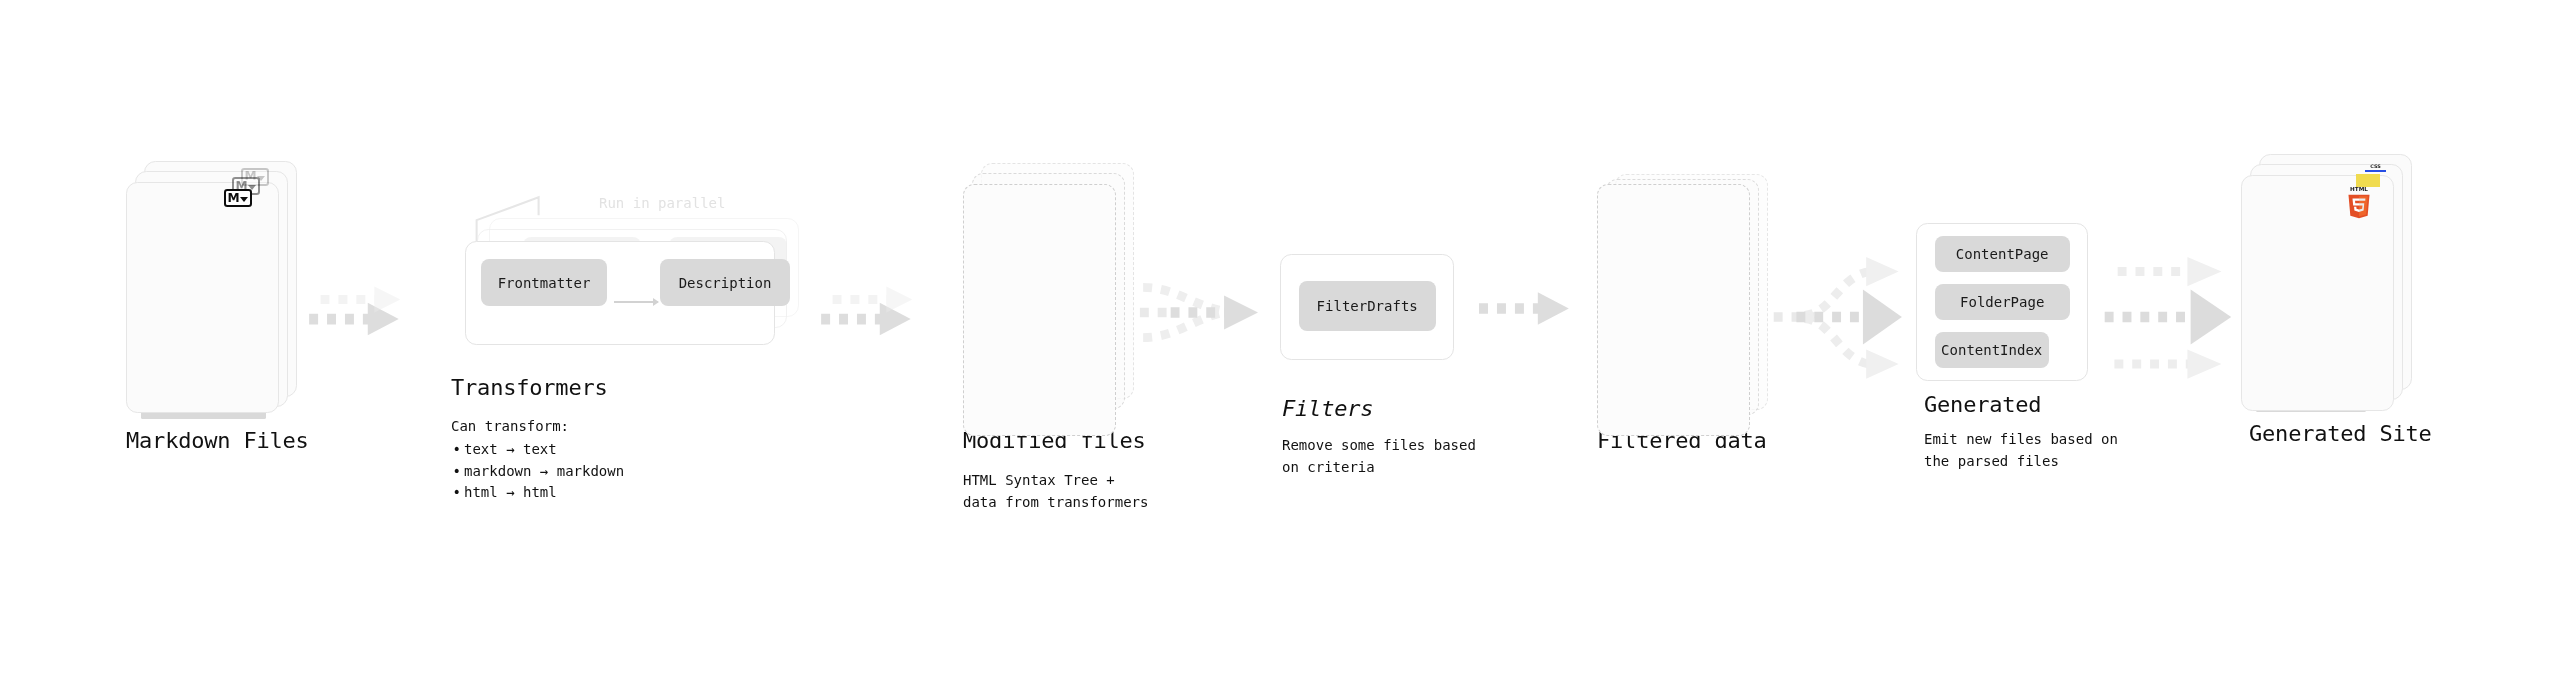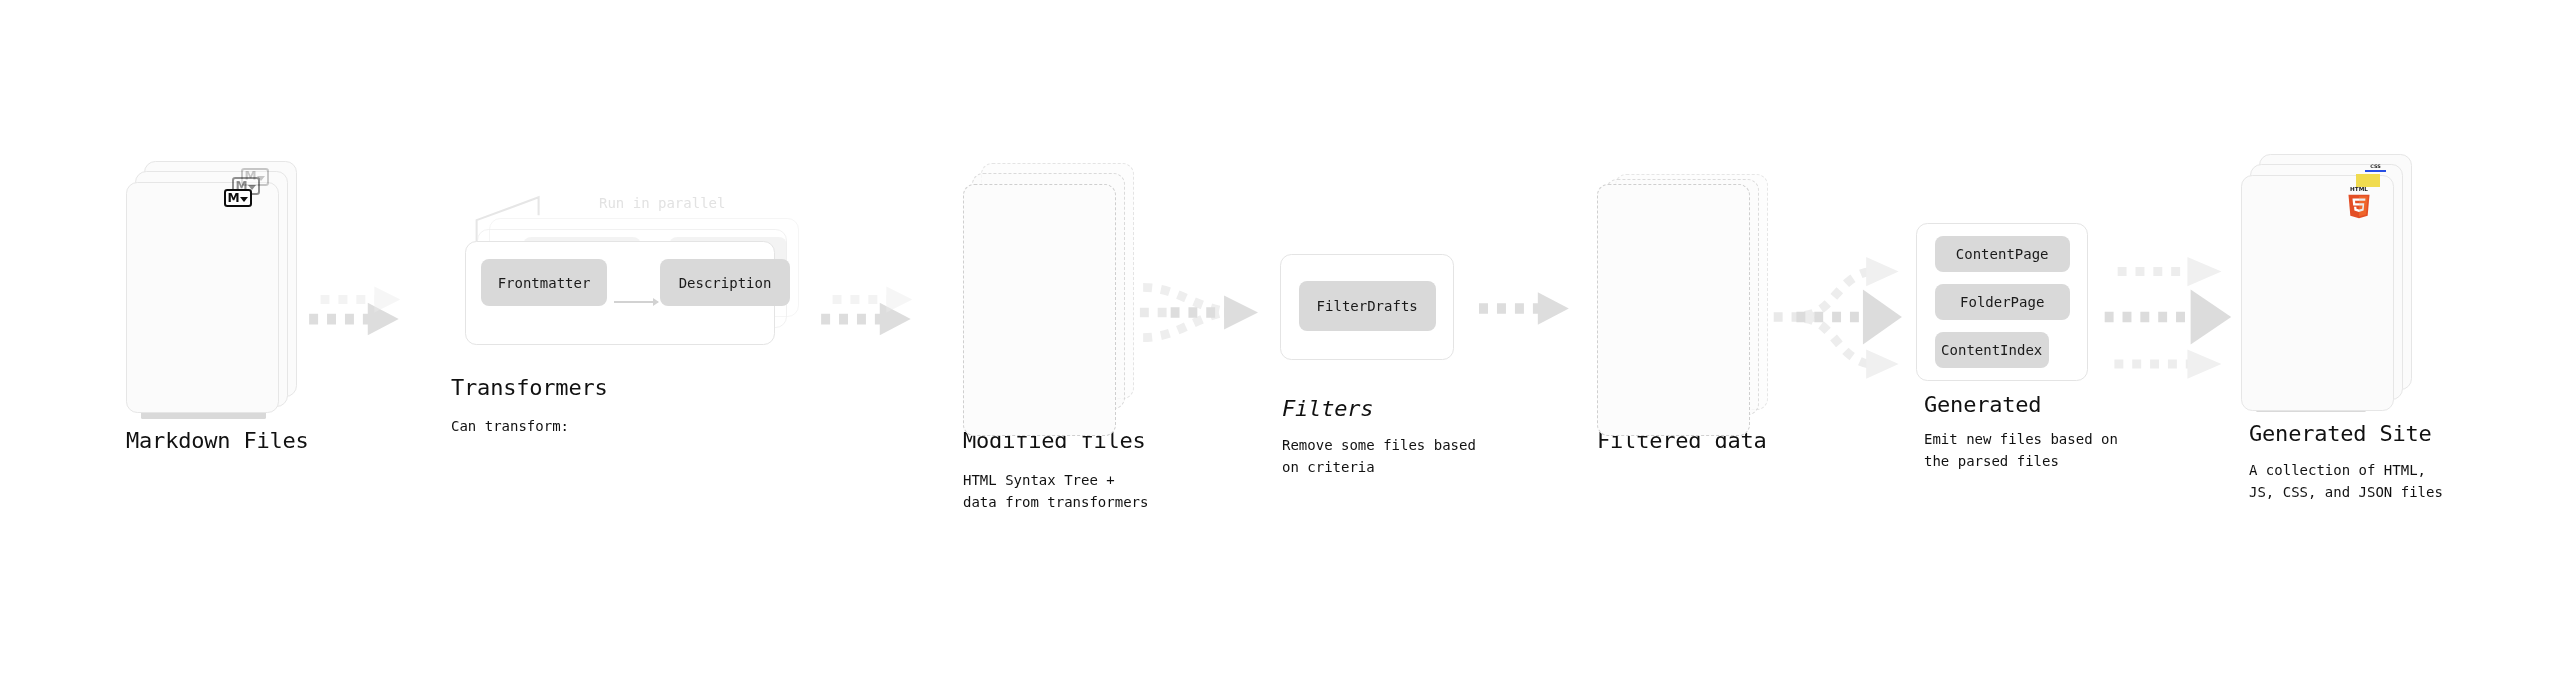--- a/index.html
+++ b/index.html
@@ -196,6 +196,13 @@
 
   <div class="caption-title" style="left:451px; top:375px;">Transformers</div>
   <div class="caption-sub" style="left:451px; top:416px;">Can transform:</div>
+  <div class="caption-list" style="left:451px; top:439px;">
+    <ul>
+      <li>text → text</li>
+      <li>markdown → markdown</li>
+      <li>html → html</li>
+    </ul>
+  </div>
 
   <div class="flow" style="left:821px; top:280px;">
     <svg width="98" height="57" viewBox="0 0 120 70">

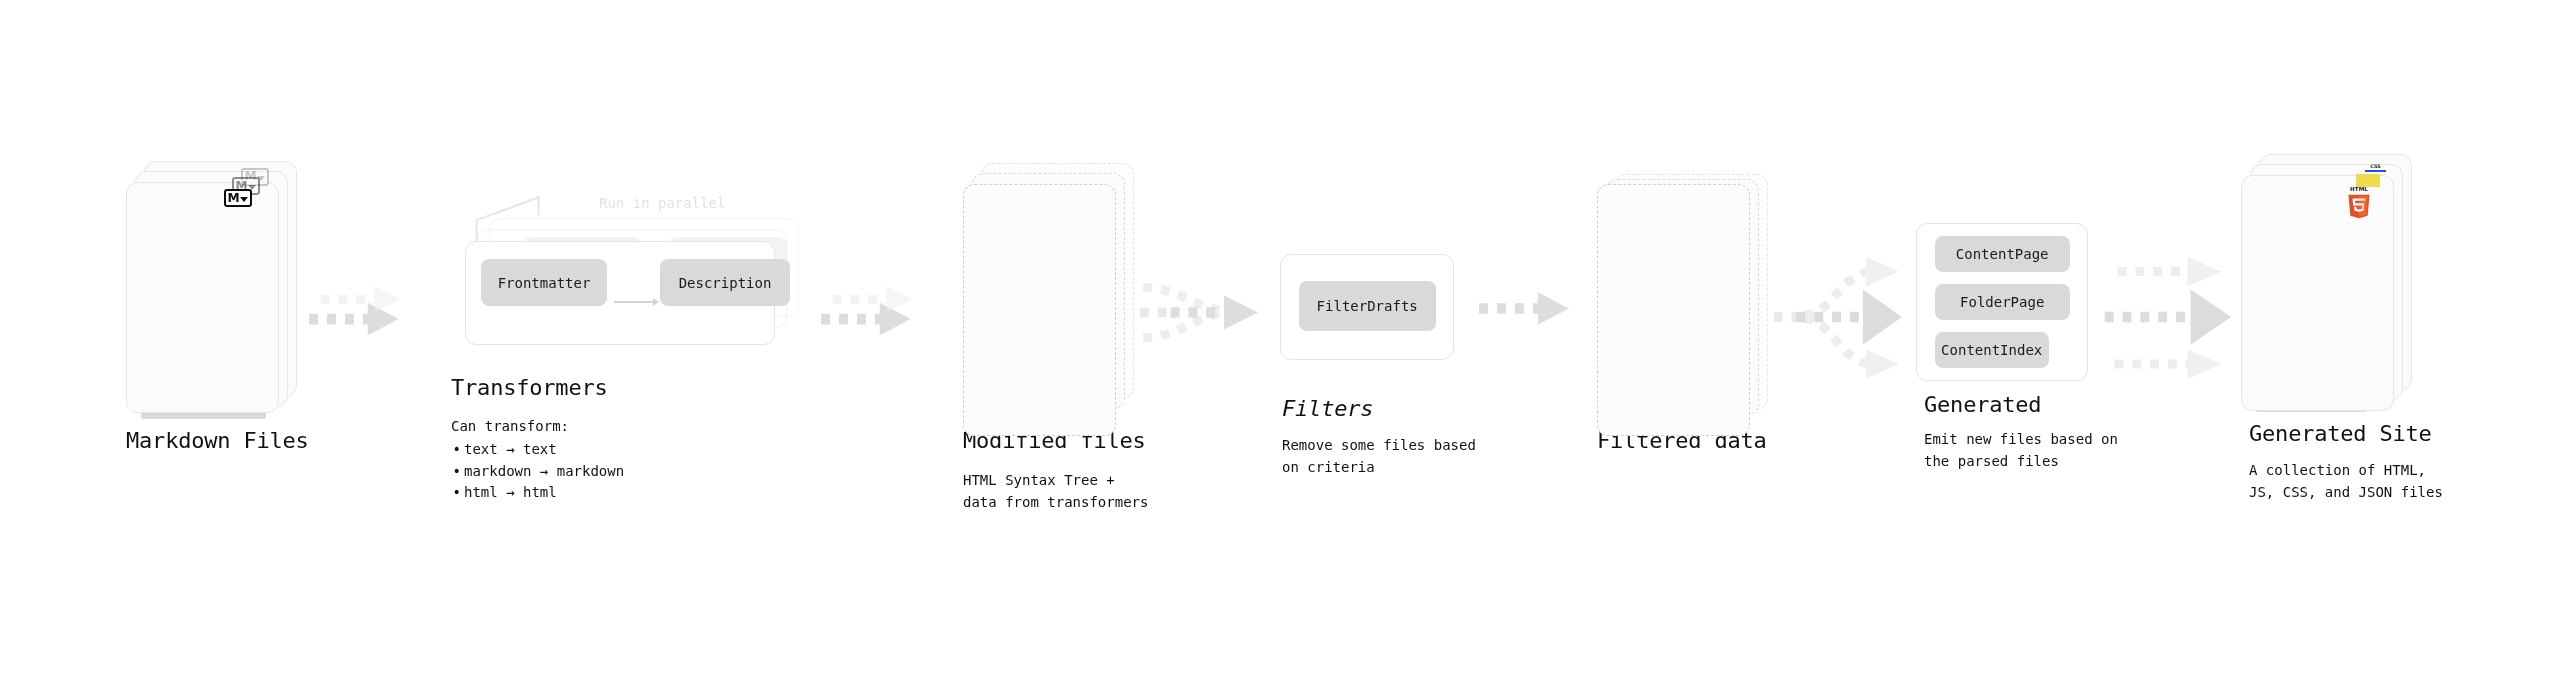--- a/index.html
+++ b/index.html
@@ -347,8 +347,6 @@
     </div>
   </div>
   <div class="caption-title" style="left:2249px; top:421px;">Generated Site</div>
-  <div class="caption-sub" style="left:2249px; top:460px;">A collection of HTML,
-JS, CSS, and JSON files</div>
 
 </div>
 

